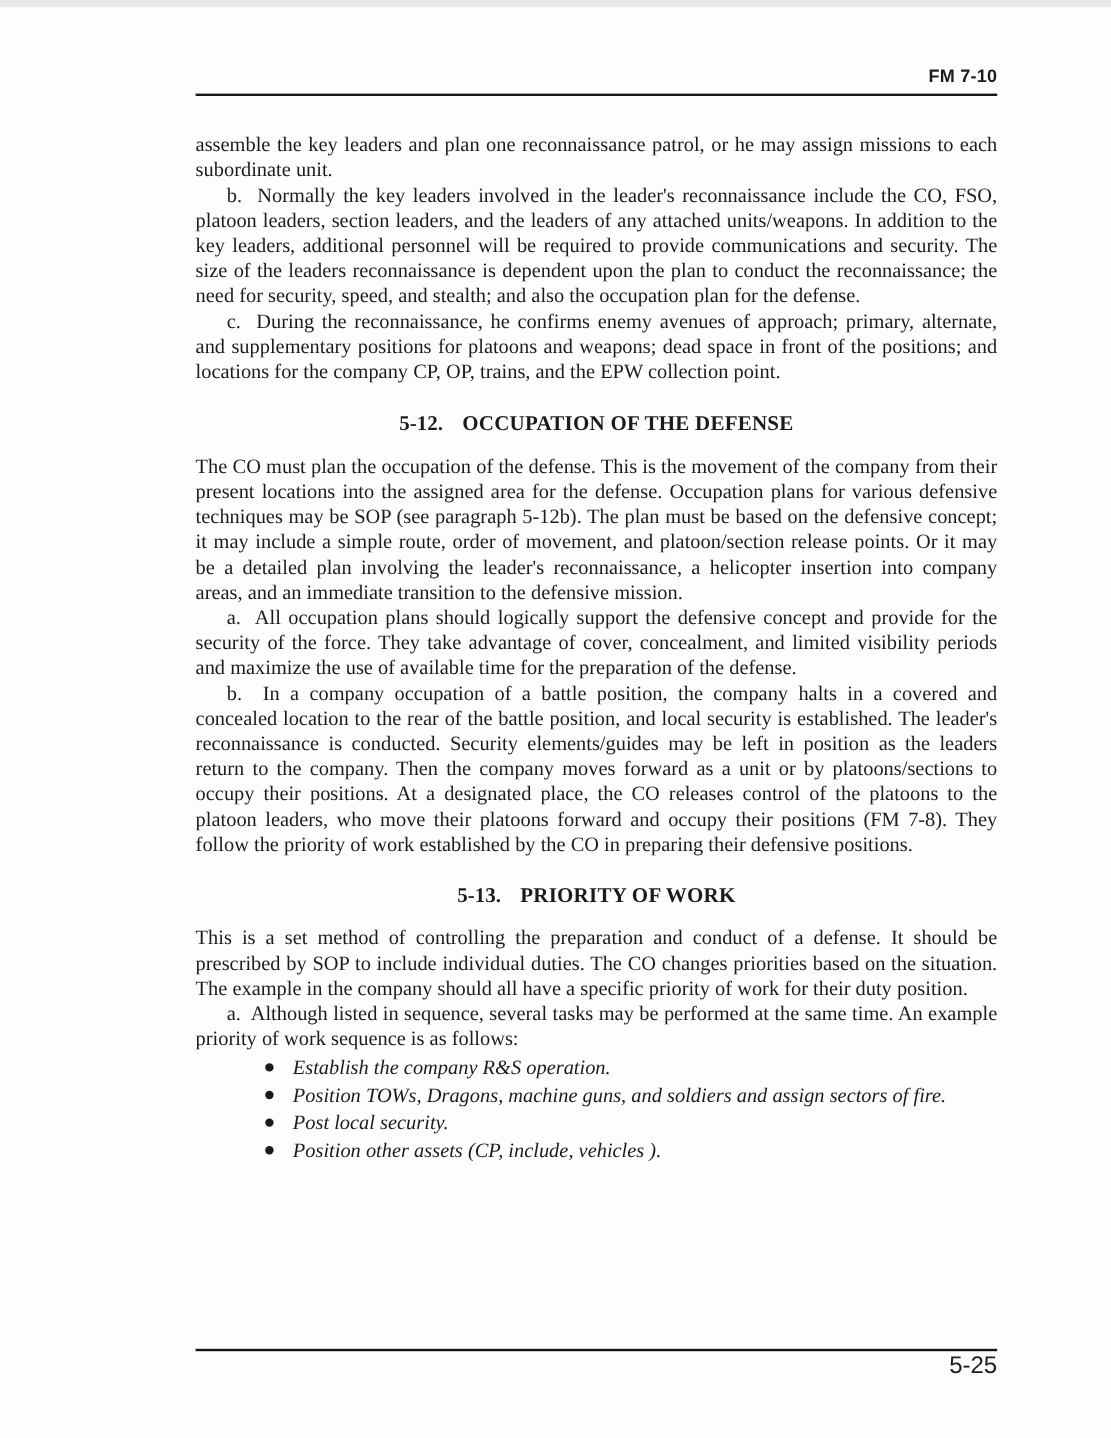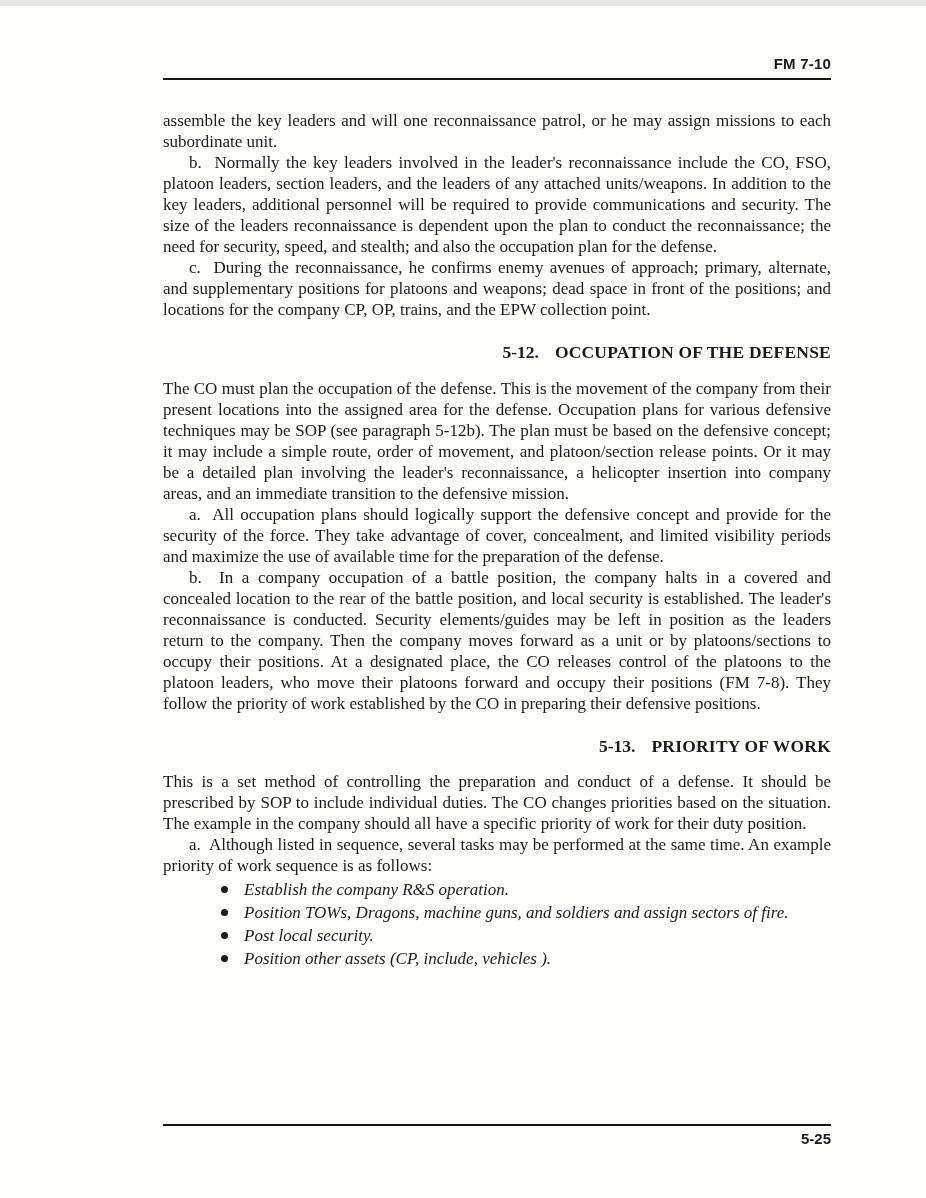--- a/index.html
+++ b/index.html
@@ -120,7 +120,7 @@
 
   <div class="content">
 
-    <p>assemble the key leaders and will one reconnaissance patrol, or he may assign missions to each subordinate unit.</p>
+    <p>assemble the key leaders and plan one reconnaissance patrol, or he may assign missions to each subordinate unit.</p>
 
     <p class="lettered">b.&nbsp; Normally the key leaders involved in the leader's reconnaissance include the CO, FSO, platoon leaders, section leaders, and the leaders of any attached units/weapons. In addition to the key leaders, additional personnel will be required to provide communications and security. The size of the leaders reconnaissance is dependent upon the plan to conduct the reconnaissance; the need for security, speed, and stealth; and also the occupation plan for the defense.</p>
 

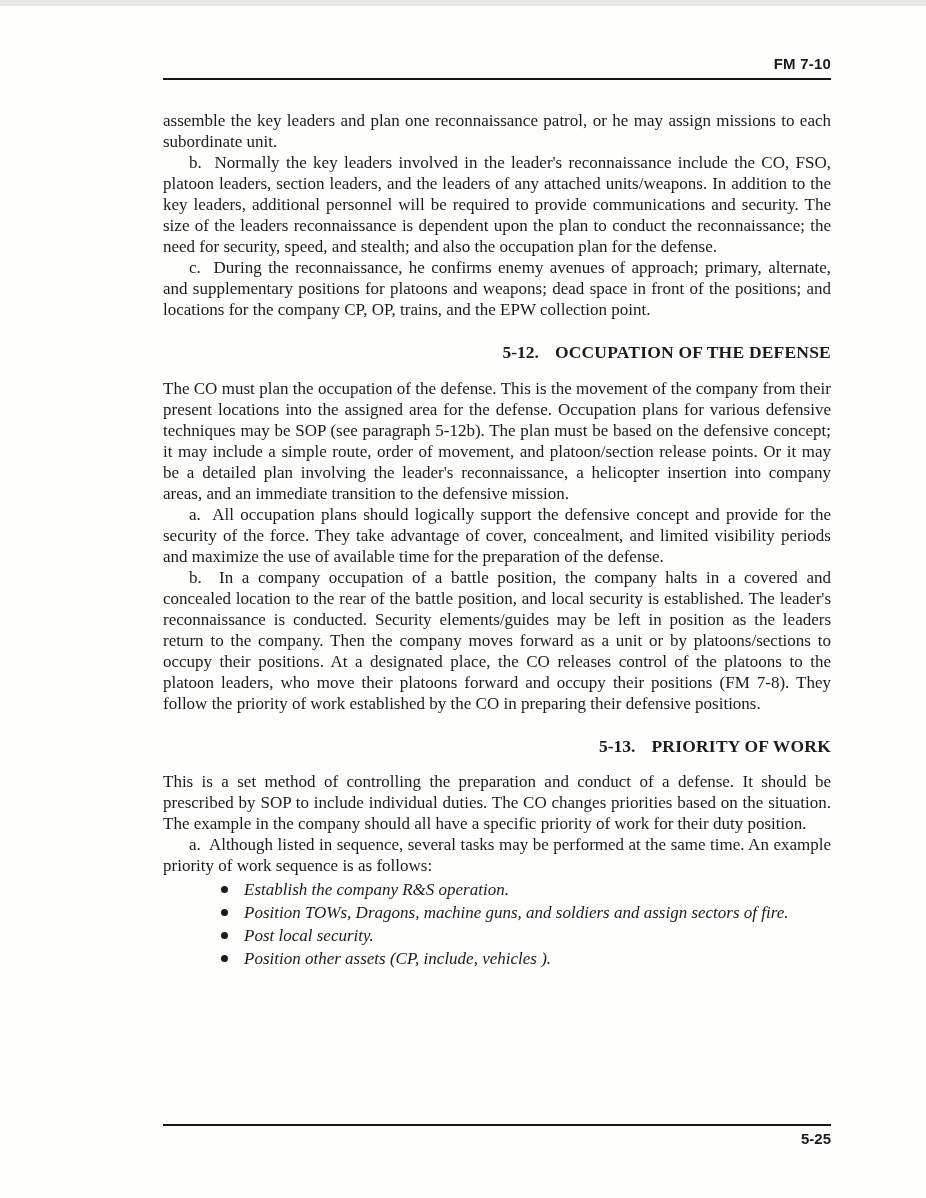--- a/index.html
+++ b/index.html
@@ -56,7 +56,7 @@
     font-weight: bold;
     font-size: 17.5px;
     line-height: 21px;
-    text-align: right;
+    text-align: center;
   }
   .section-heading .h-num {
     display: inline-block;

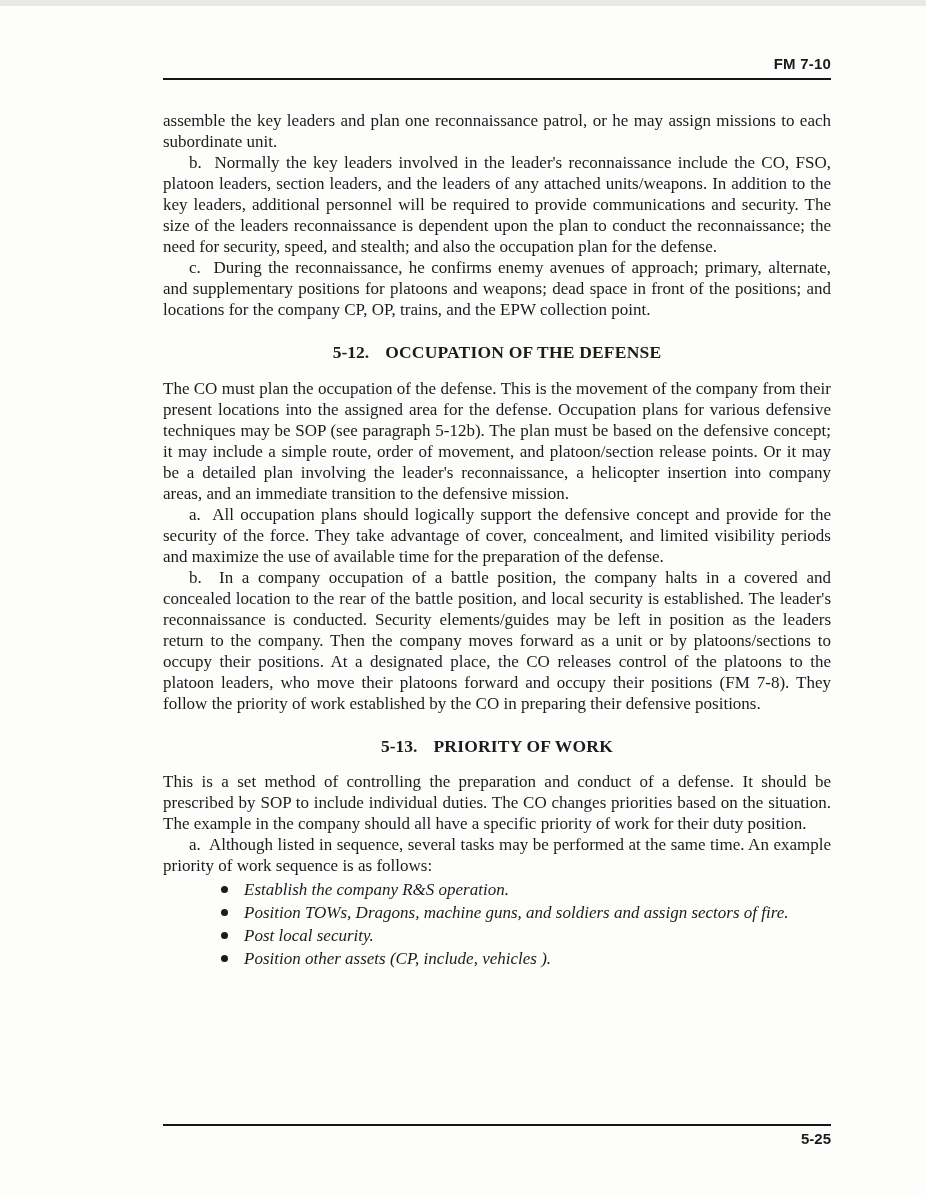--- a/index.html
+++ b/index.html
@@ -104,8 +104,8 @@
     display: block;
     text-align: right;
     font-family: "Liberation Sans", sans-serif;
-    font-weight: bold;
-    font-size: 15px;
+    font-weight: normal;
+    font-size: 20px;
     line-height: 17px;
   }
 </style>

